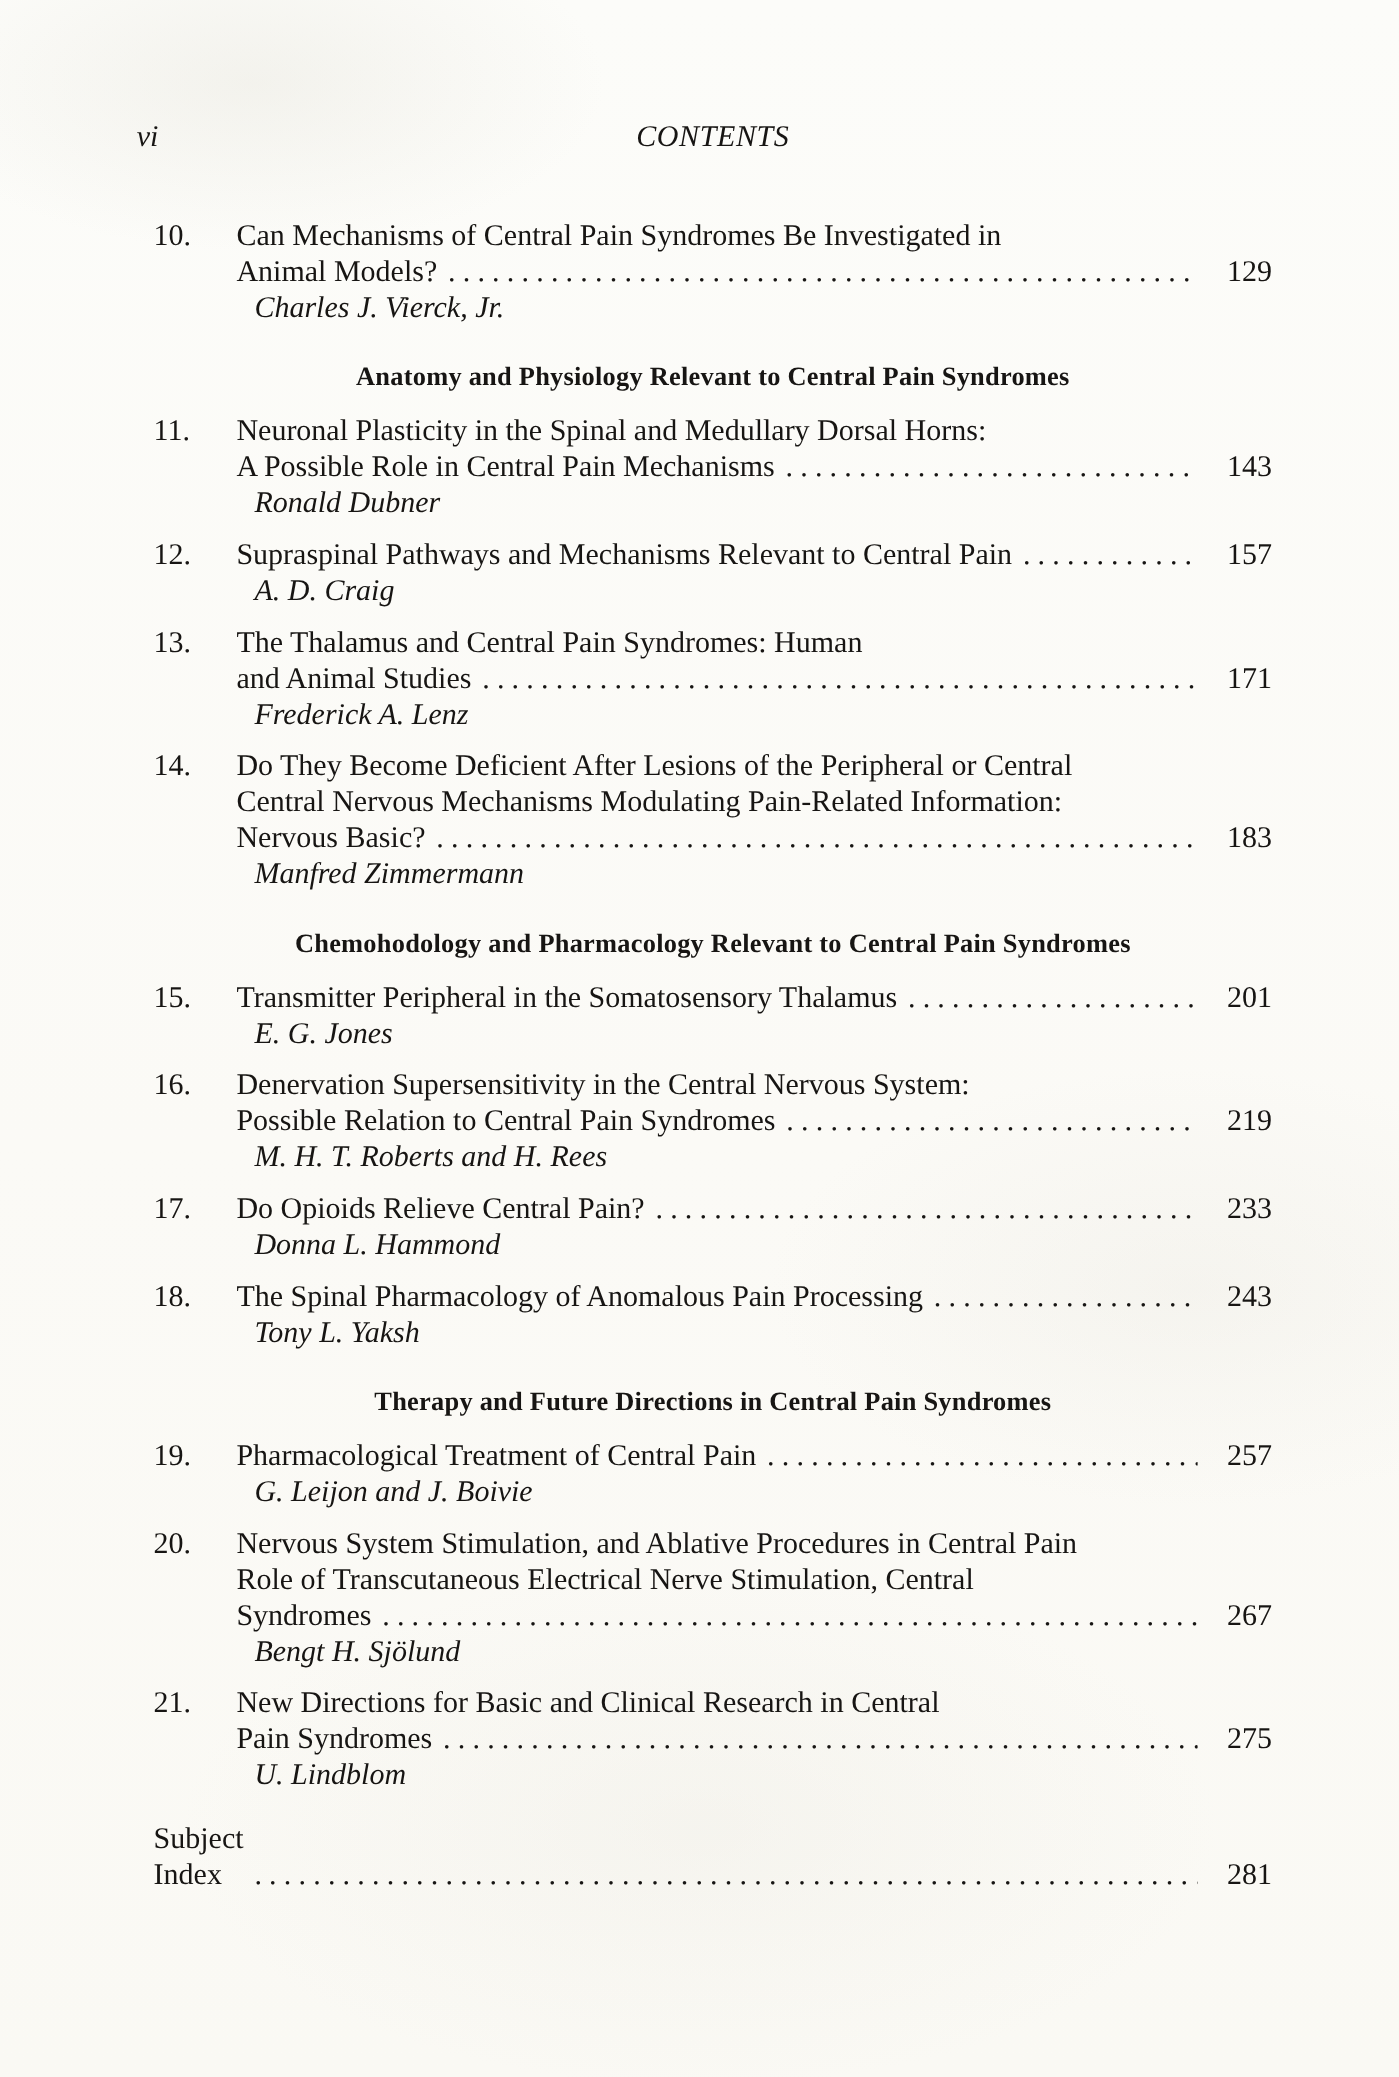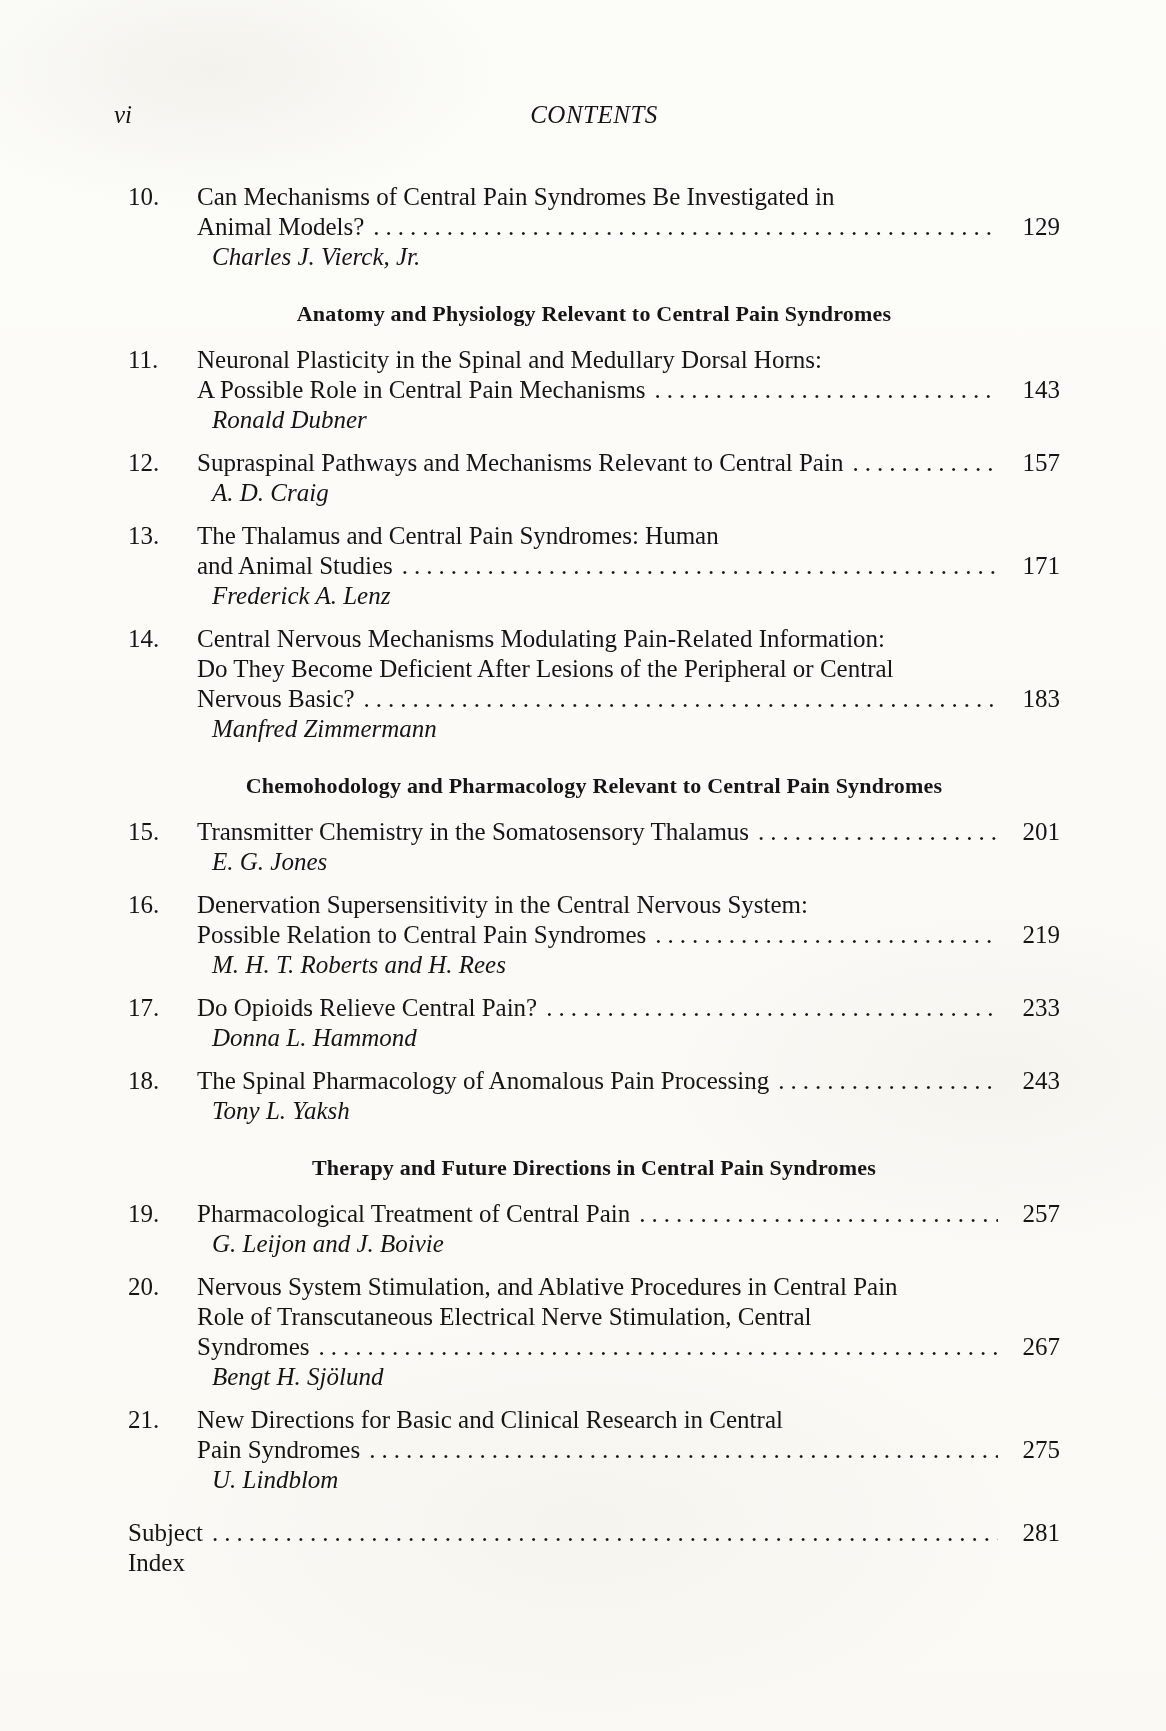--- a/index.html
+++ b/index.html
@@ -163,8 +163,8 @@
       <div class="entry">
         <div class="num">14.</div>
         <div class="body">
+          <div class="line">Do They Become Deficient After Lesions of the Peripheral or Central</div>
           <div class="line">Central Nervous Mechanisms Modulating Pain-Related Information:</div>
-          <div class="line">Do They Become Deficient After Lesions of the Peripheral or Central</div>
           <div class="dotline">
             <span class="t">Nervous Basic?</span>
             <span class="leader"></span>

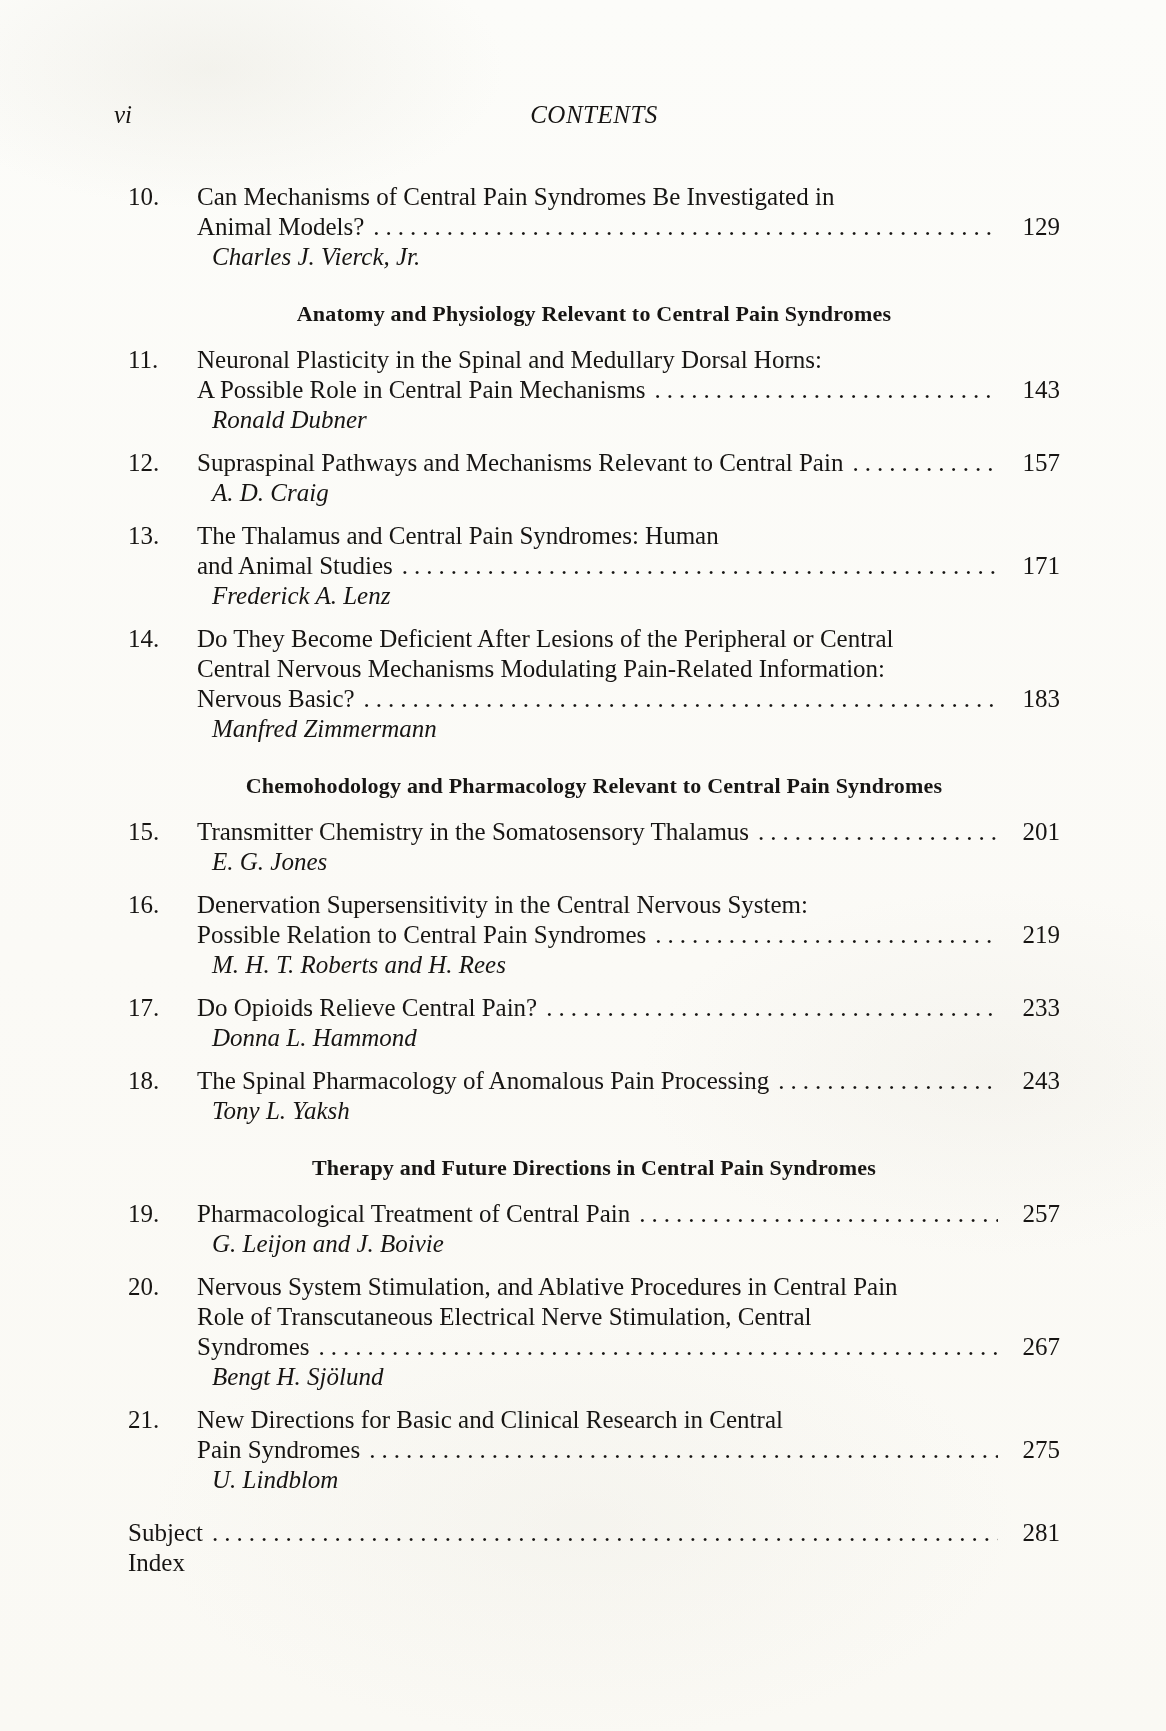--- a/index.html
+++ b/index.html
@@ -178,7 +178,7 @@
         <div class="num">15.</div>
         <div class="body">
           <div class="dotline">
-            <span class="t">Transmitter Chemistry in the Somatosensory Thalamus</span>
+            <span class="t">Transmitter Peripheral in the Somatosensory Thalamus</span>
             <span class="leader"></span>
             <span class="pg">201</span>
           </div>

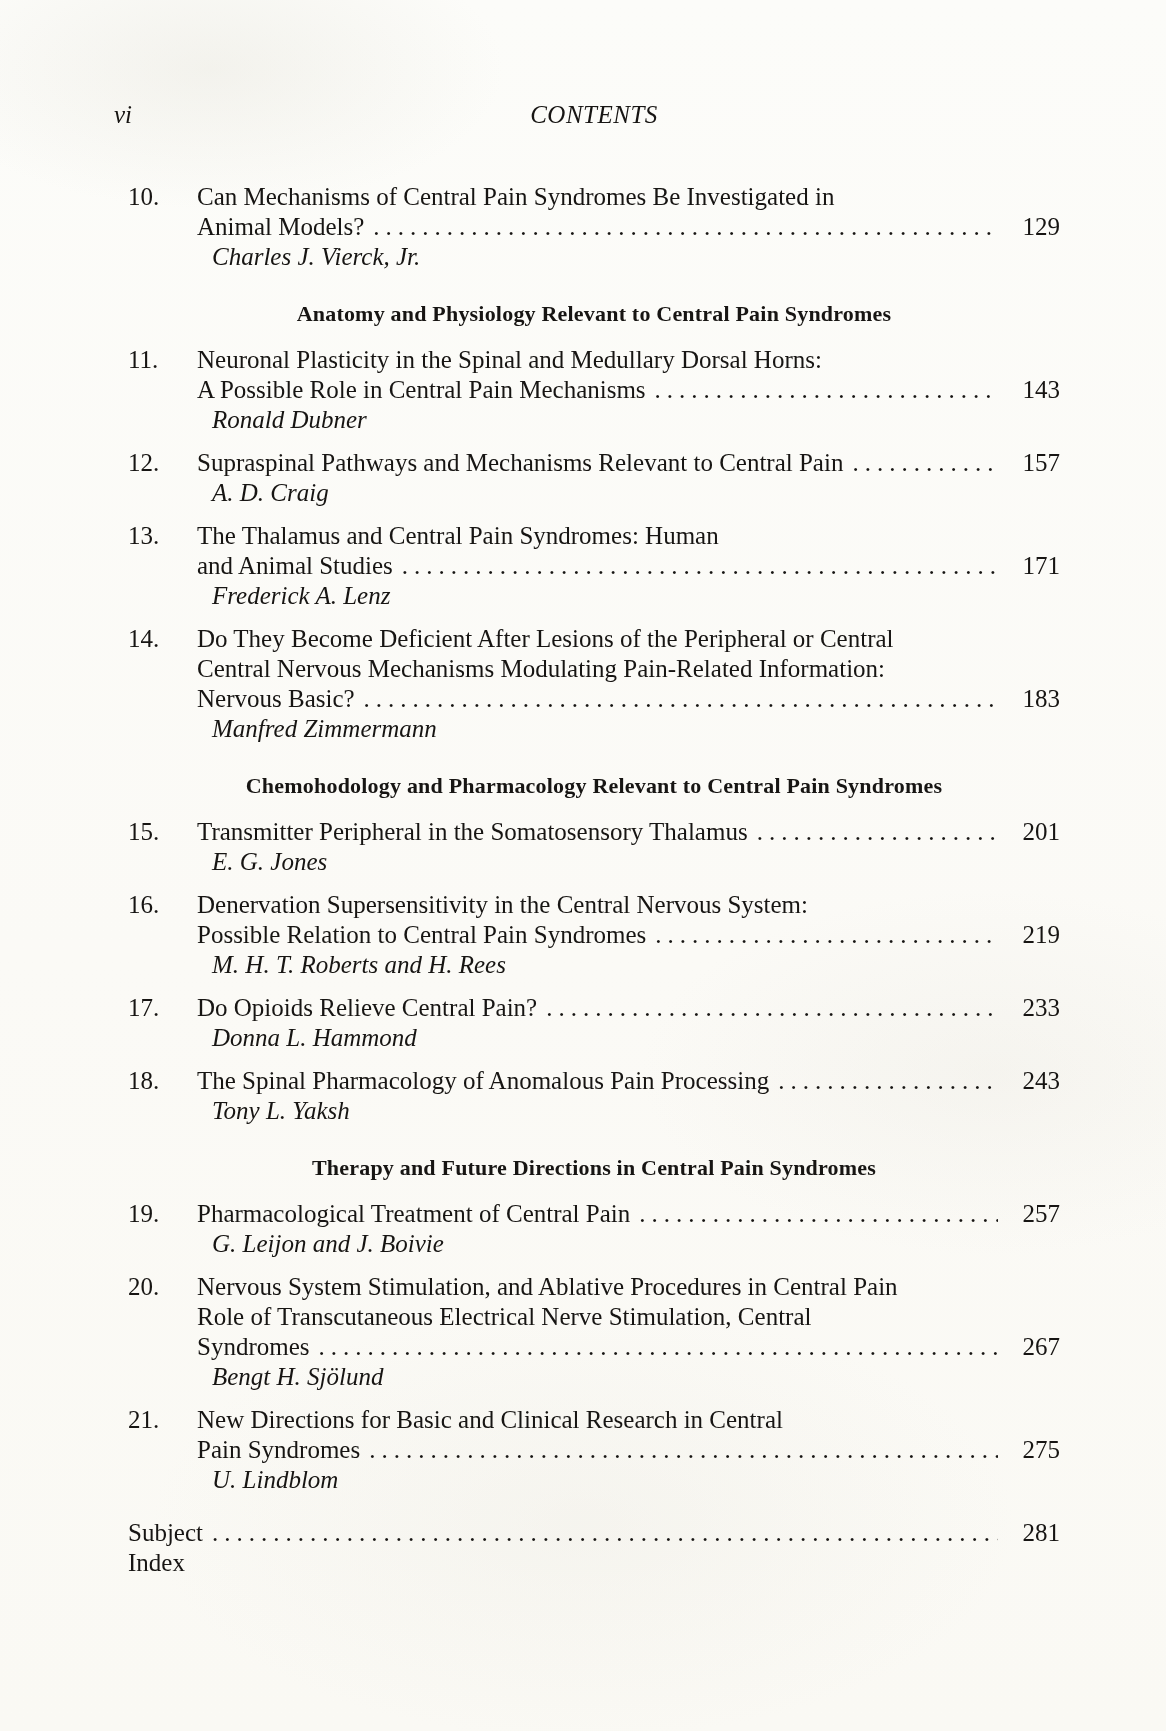--- a/index.html
+++ b/index.html
@@ -97,7 +97,7 @@
   
   .index-row {
     display: flex;
-    align-items: flex-start;
+    align-items: flex-end;
     margin-top: 23px;
   }
 </style>

